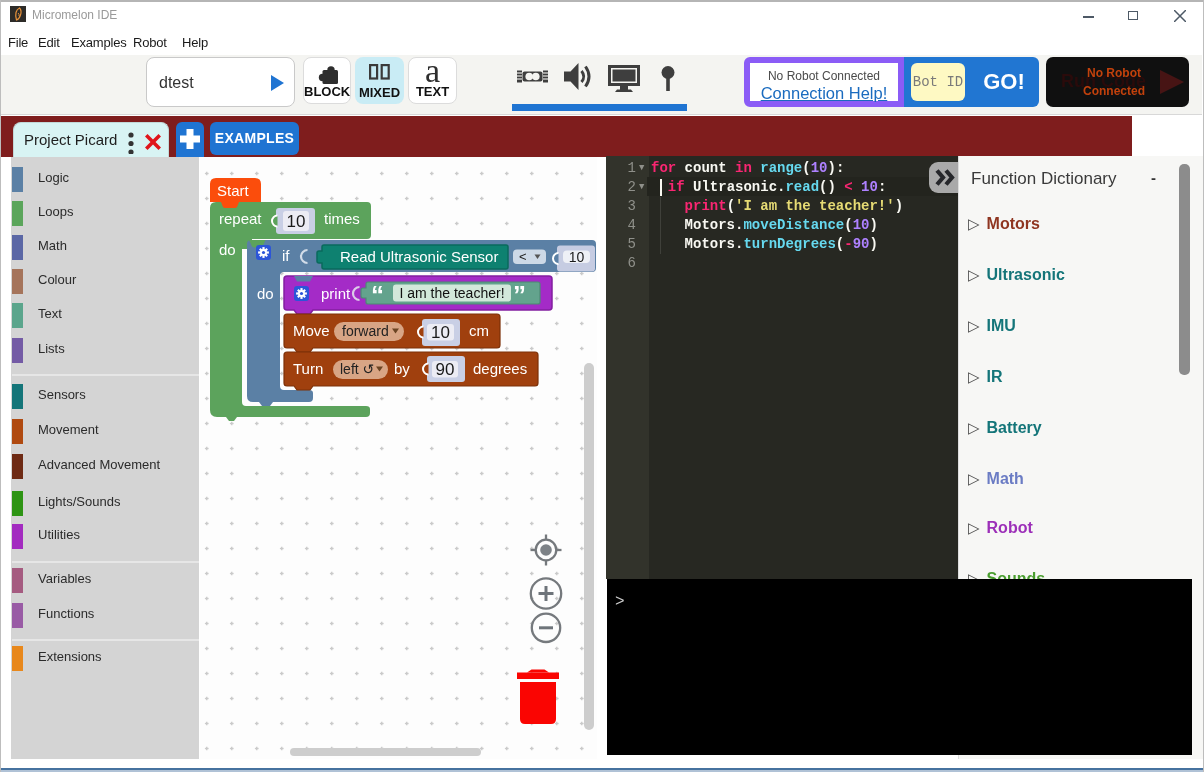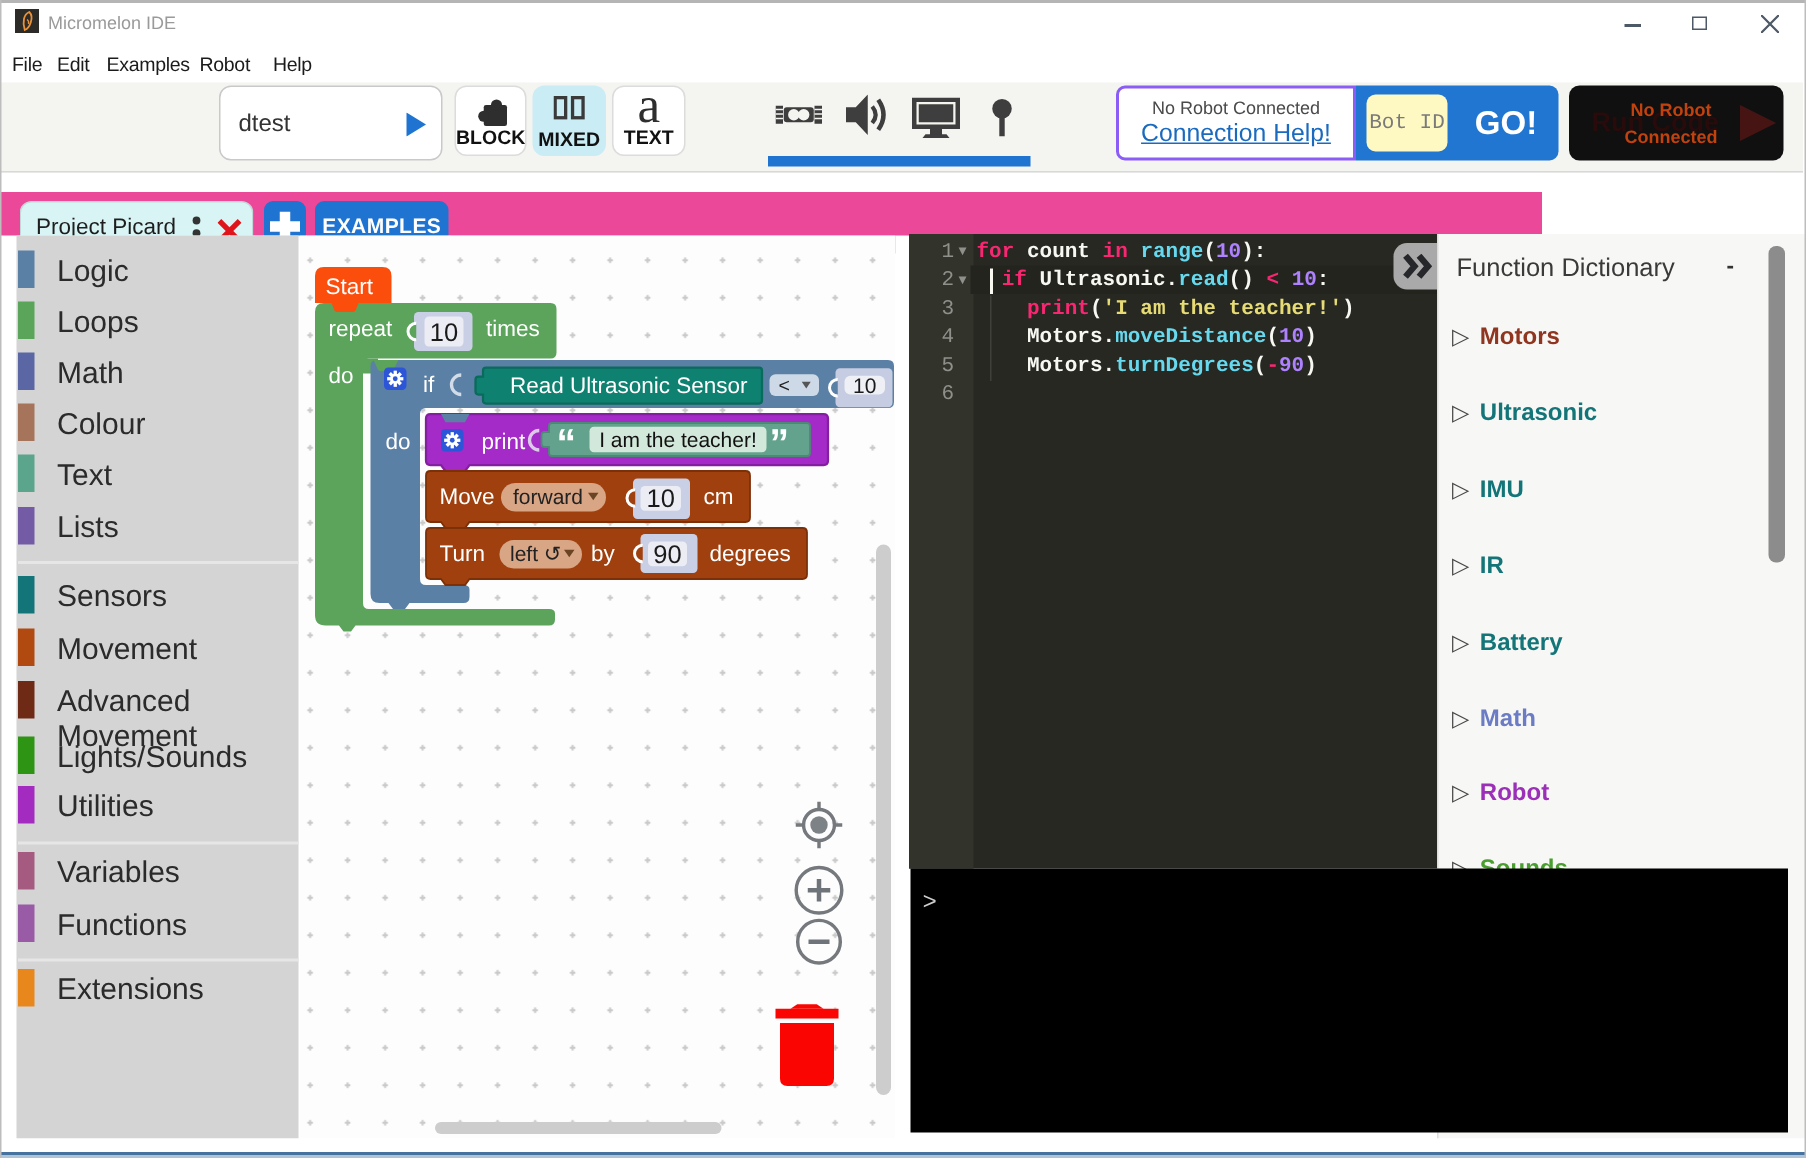--- a/index.html
+++ b/index.html
@@ -26,7 +26,7 @@
 #btn-text { left:408px; top:2px; width:49px; height:47px; border:1px solid #dcdcdc; }
 .tbl { position:absolute; width:100%; text-align:center; bottom:4px; font-size:13px; font-weight:bold; color:#111; }
 #blue-underline { left:512px; top:49px; width:175px; height:7px; background:#1f74d2; }
-#panel-noconn { left:744px; top:2px; width:160px; height:50px; background:#fff; border:2px solid #8b5cf6; border-radius:6px 0 0 6px; text-align:center; }
+#panel-noconn { left:744px; top:2px; width:160px; height:50px; background:#fff; border:6px solid #8b5cf6; border-radius:6px 0 0 6px; text-align:center; }
 #panel-noconn .l1 { margin-top:6px; font-size:12px; color:#4a4a4a; }
 #panel-noconn .l2 { margin-top:1px; font-size:16.5px; color:#1a6bbf; text-decoration:underline; }
 #panel-go { left:904px; top:2px; width:135px; height:50px; background:#2176d2; border-radius:0 6px 6px 0; }

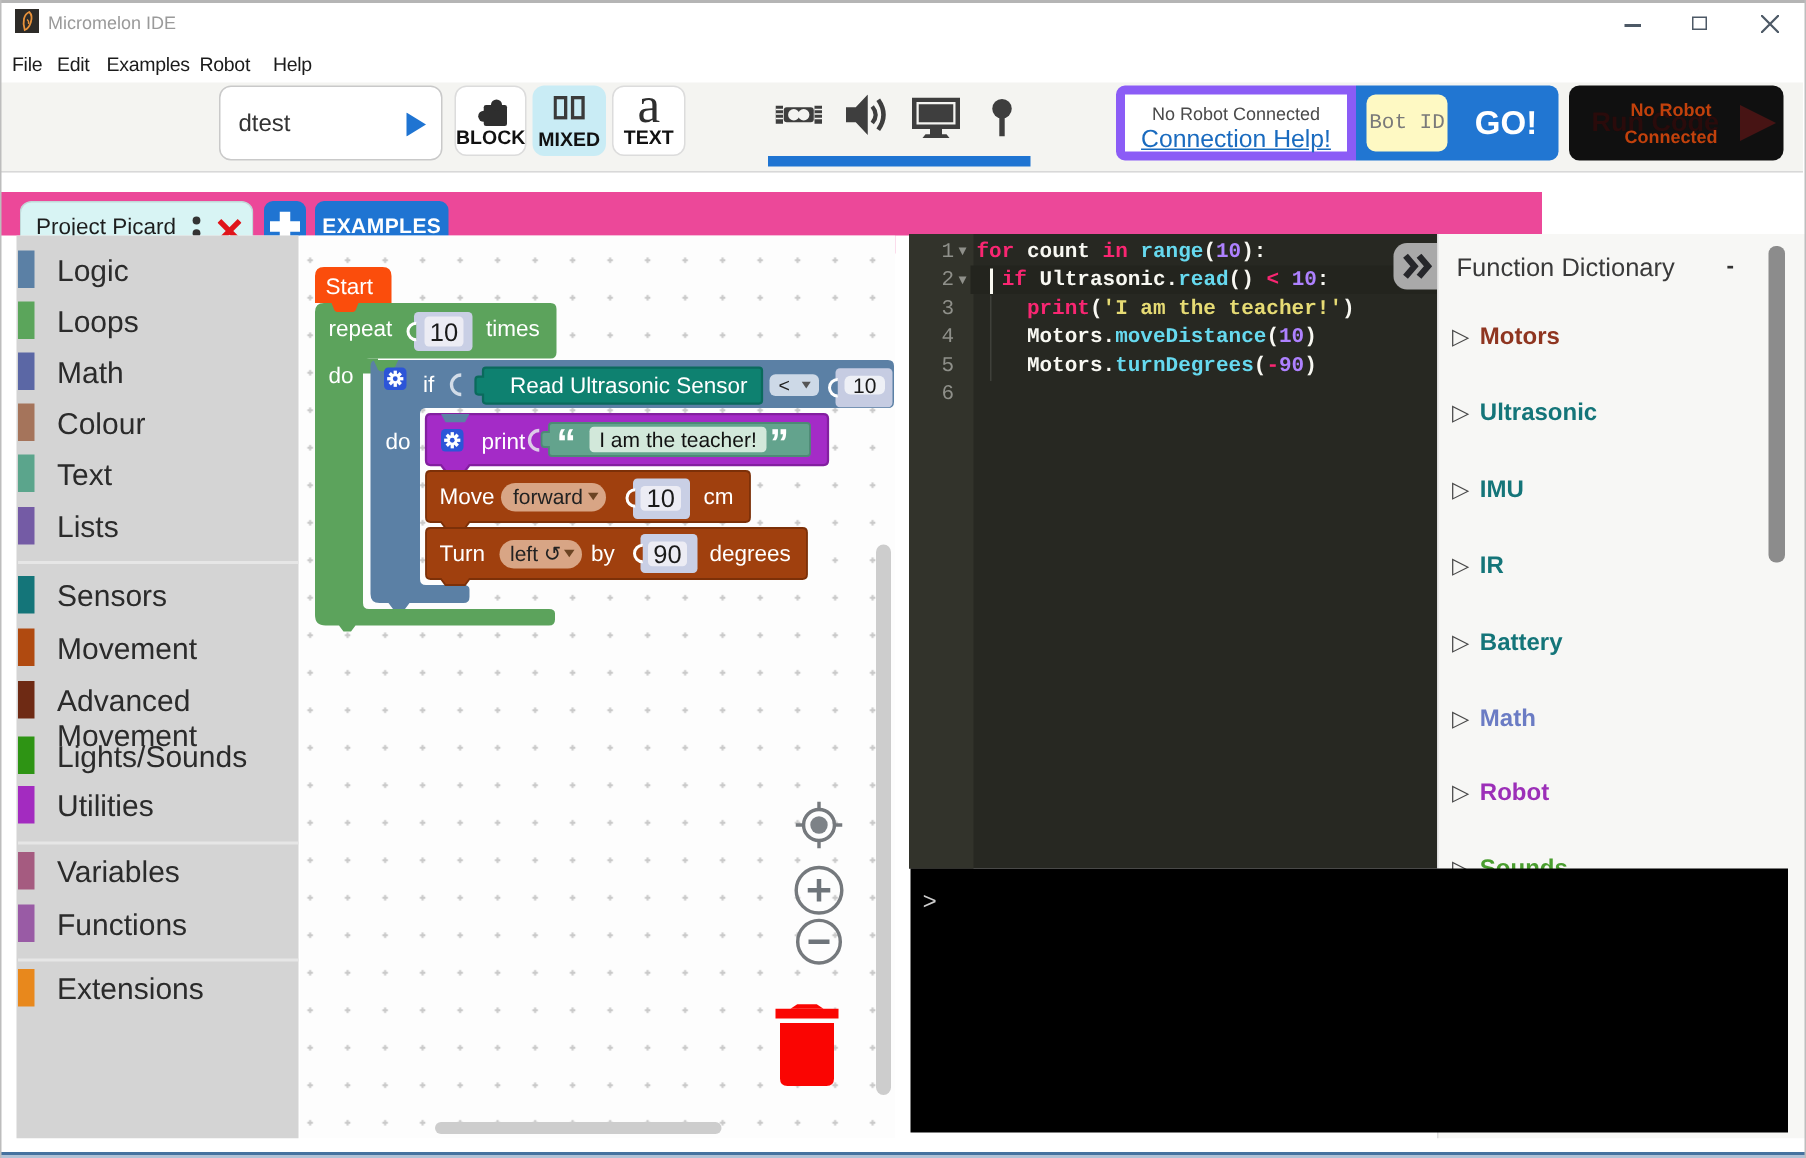--- a/index.html
+++ b/index.html
@@ -36,7 +36,7 @@
 #runghost { position:absolute; left:15px; top:14px; font-size:18px; font-weight:bold; color:#2a0b0b; }
 #nrtext { position:absolute; left:0; top:7px; width:136px; text-align:center; font-size:12px; font-weight:bold; color:#c2410c; line-height:18px; }
 
-#tabrow { left:0; top:116px; width:1028px; height:41px; background:#ec4899;margin-top:12px; }
+#tabrow { left:0; top:116px; width:1132px; height:41px; background:#7f1d1d; }
 #tab-proj { position:absolute; left:13px; top:6px; width:156px; height:35px; background:#d8f4f4; border:1px solid #c2d8d8; border-bottom:none; border-radius:8px 8px 0 0; }
 #tab-proj .name { position:absolute; left:10px; top:8px; font-size:15px; color:#1e1e1e; }
 #tab-plus { position:absolute; left:176px; top:6px; width:28px; height:35px; background:#1f74d2; border-radius:6px 6px 0 0; }

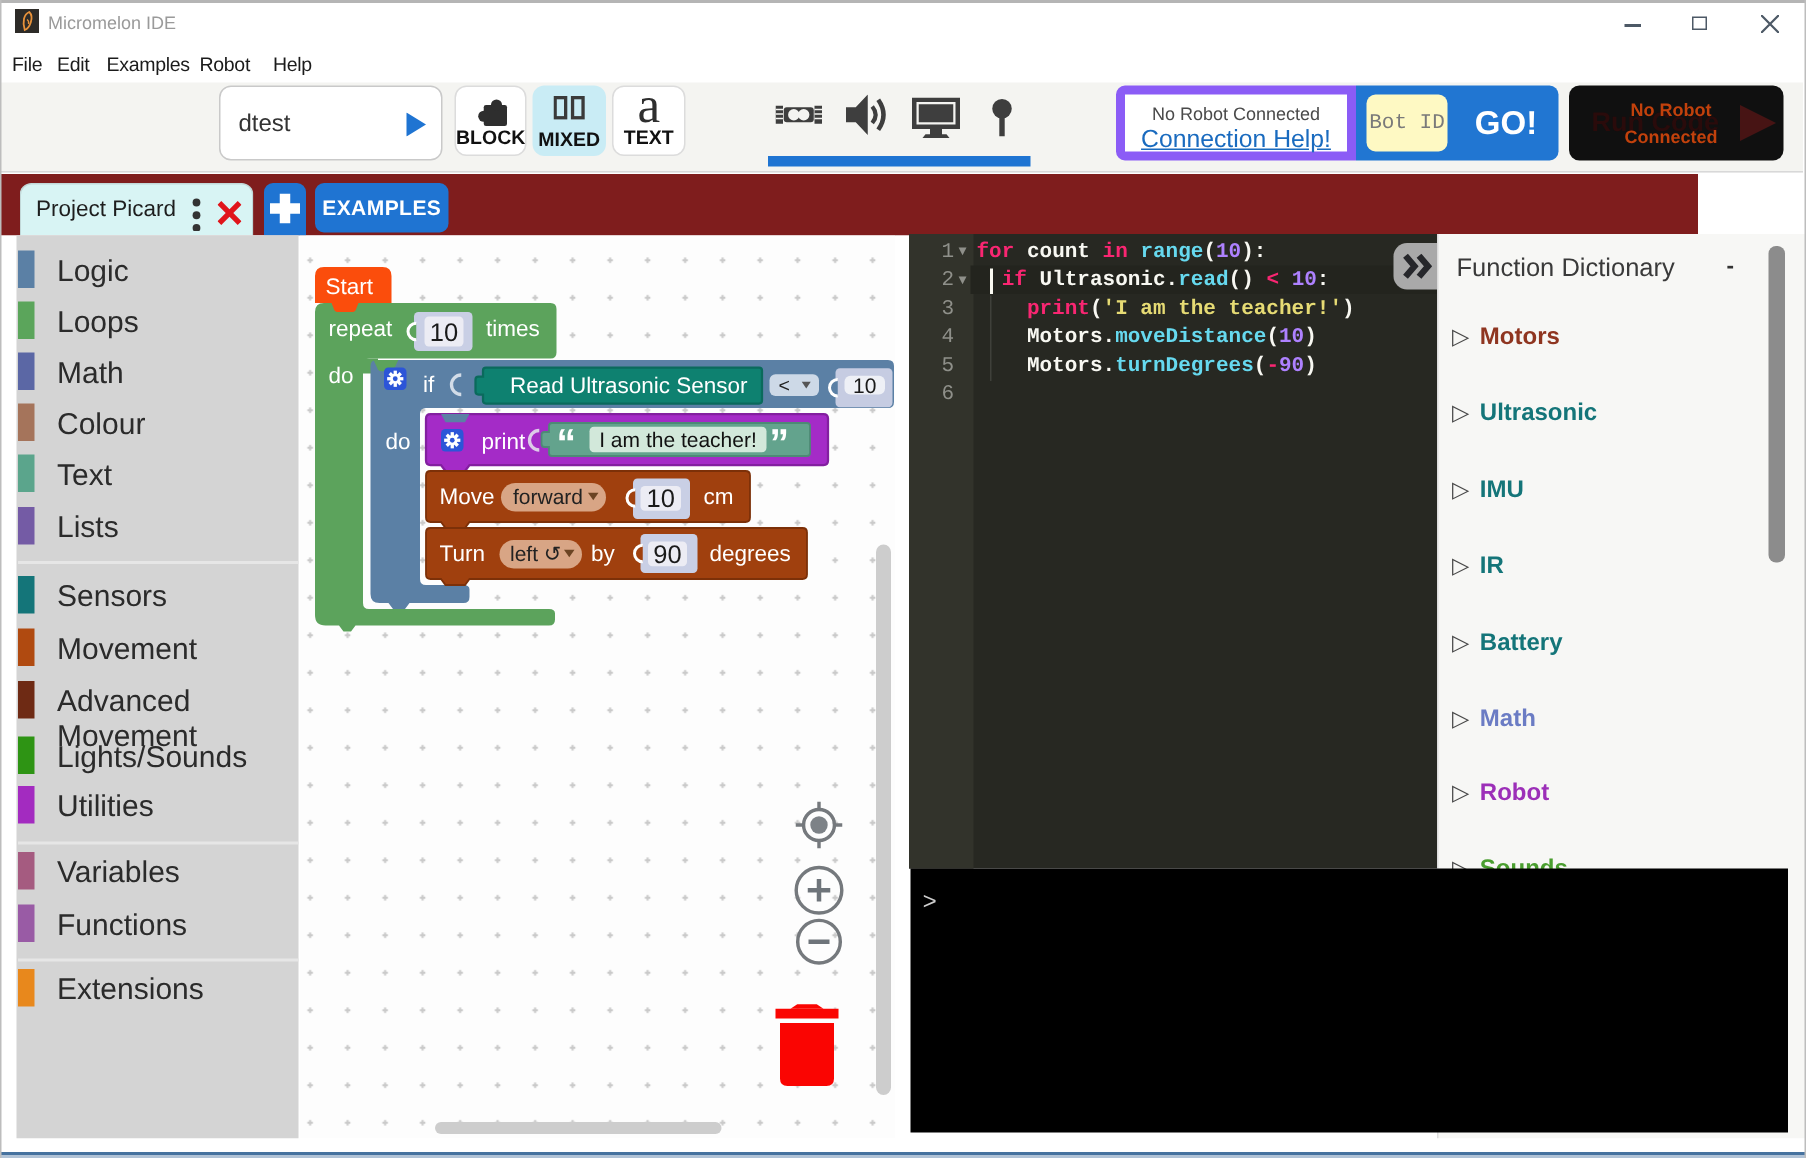--- a/index.html
+++ b/index.html
@@ -46,7 +46,7 @@
 #flyout-bg { position:absolute; left:11px; top:0; width:188px; height:602px; background:#d4d4d4; }
 .cat { position:absolute; left:12px; width:187px; height:25px; }
 .cat .bar { position:absolute; left:0; top:0; width:11px; height:25px; }
-.cat .lbl { position:absolute; left:26px; top:3px; font-size:20px; color:#2b2b2b; }
+.cat .lbl { position:absolute; left:26px; top:3px; font-size:13px; color:#2b2b2b; }
 .sep { position:absolute; left:12px; width:187px; height:2px; background:#e6e6e6; }
 
 #workspace { left:200px; top:157px; width:397px; height:602px; background:#fdfdfd; }

